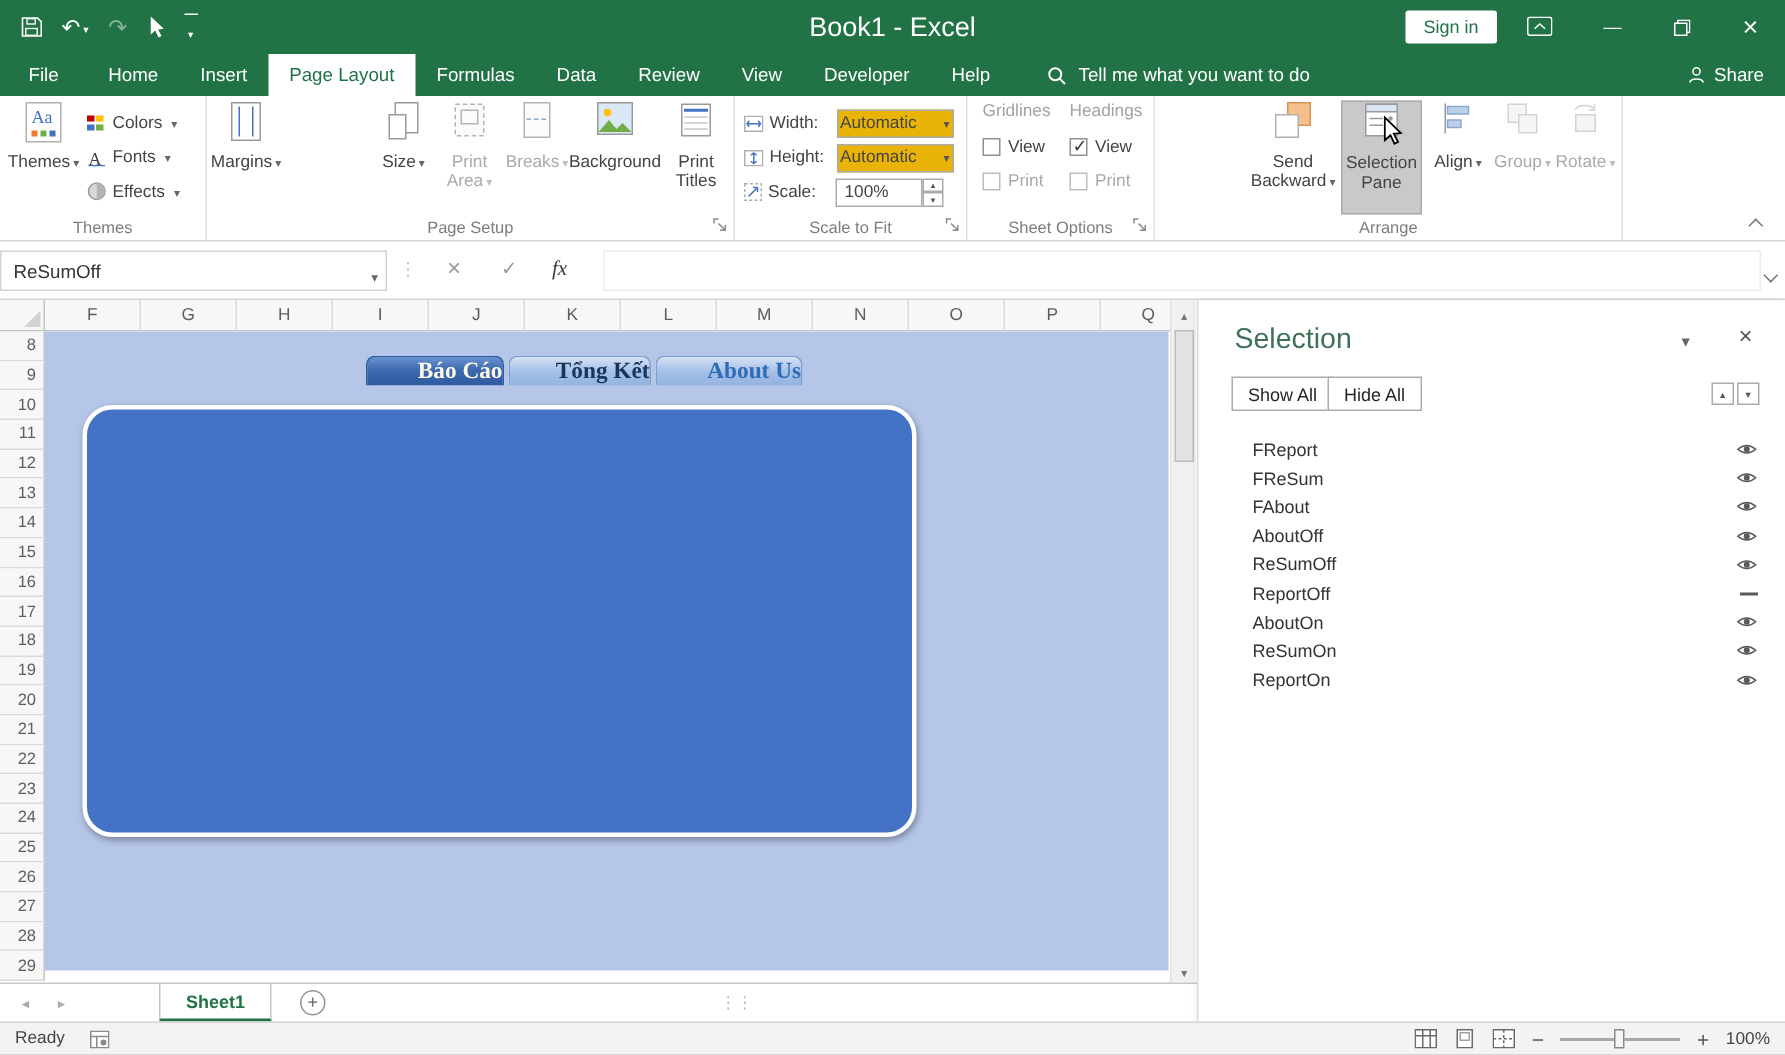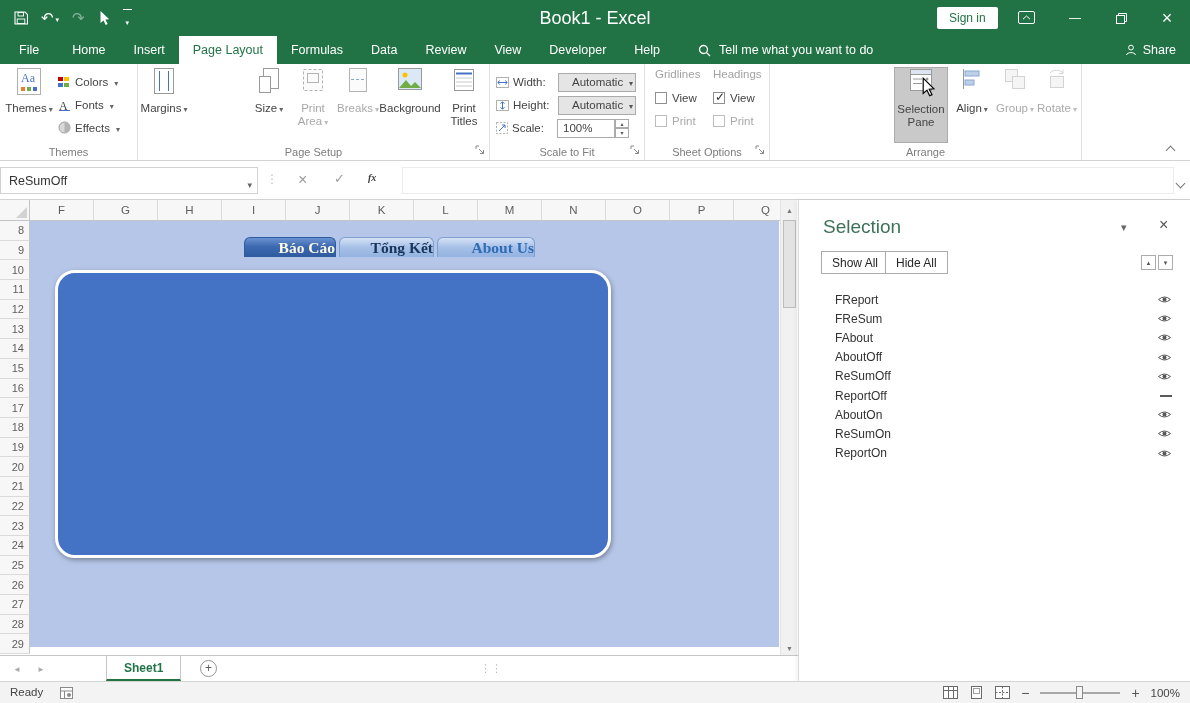--- a/index.html
+++ b/index.html
@@ -42,7 +42,7 @@
 .smallbtn{position:absolute;left:58px;height:21px;display:flex;align-items:center;gap:4px;font-size:11.5px;color:#444;white-space:nowrap}
 .srow{position:absolute;left:6px;height:20px;display:flex;align-items:center;gap:4px}
 .slab{width:41px;font-size:11.5px;color:#444}
-.combo{width:78px;height:19px;border:1px solid #ababab;background:#e5e5e5;display:flex;align-items:center;padding-left:13px;font-size:11.5px;position:relative}
+.combo{width:78px;height:19px;border:1px solid #ababab;background:#eab308;display:flex;align-items:center;padding-left:1px;font-size:11.5px;position:relative}
 .combo-dd{position:absolute;right:2px;top:2px}
 .combo-dd::after{content:"▾";font-size:8px;color:#555}
 .spin{width:58px;height:19px;border:1px solid #ababab;background:#fff;display:flex;align-items:center;padding-left:5px;font-size:11.5px;position:relative}

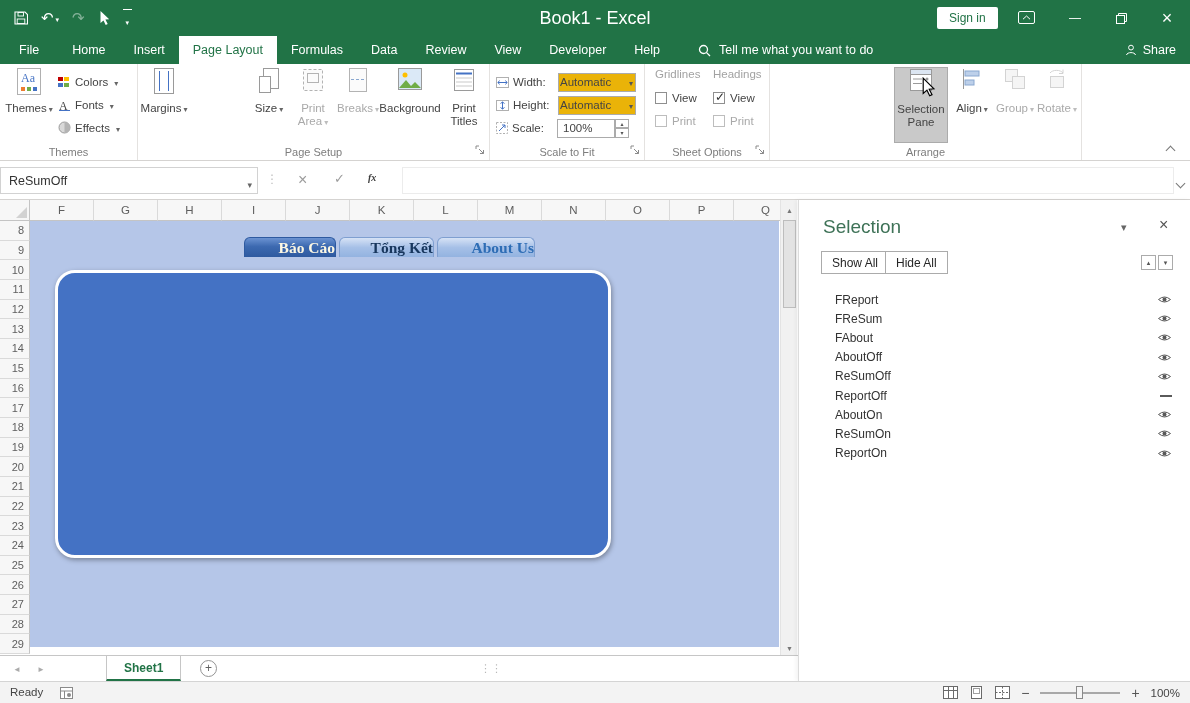--- a/index.html
+++ b/index.html
@@ -436,6 +436,15 @@
     </div>
 
     <div class="rgroup" style="left:770px;width:312px">
+      <div class="bigbtn" style="left:64px;width:56px">
+        <span class="bicon">
+            <svg width="26" height="26">
+              <rect x="9.5" y="1.5" width="15" height="15" fill="#f5c08c" stroke="#d49454"></rect>
+              <rect x="1.5" y="9.5" width="15" height="15" fill="#fff" stroke="#b0b0b0"></rect>
+            </svg>
+          </span>
+        <span class="blabel"><span>Send Backward</span><span class="dd"></span></span>
+      </div>
       <div class="bigbtn pressed" style="left:124px;width:54px">
         <span class="bicon">
             <svg width="24" height="24">

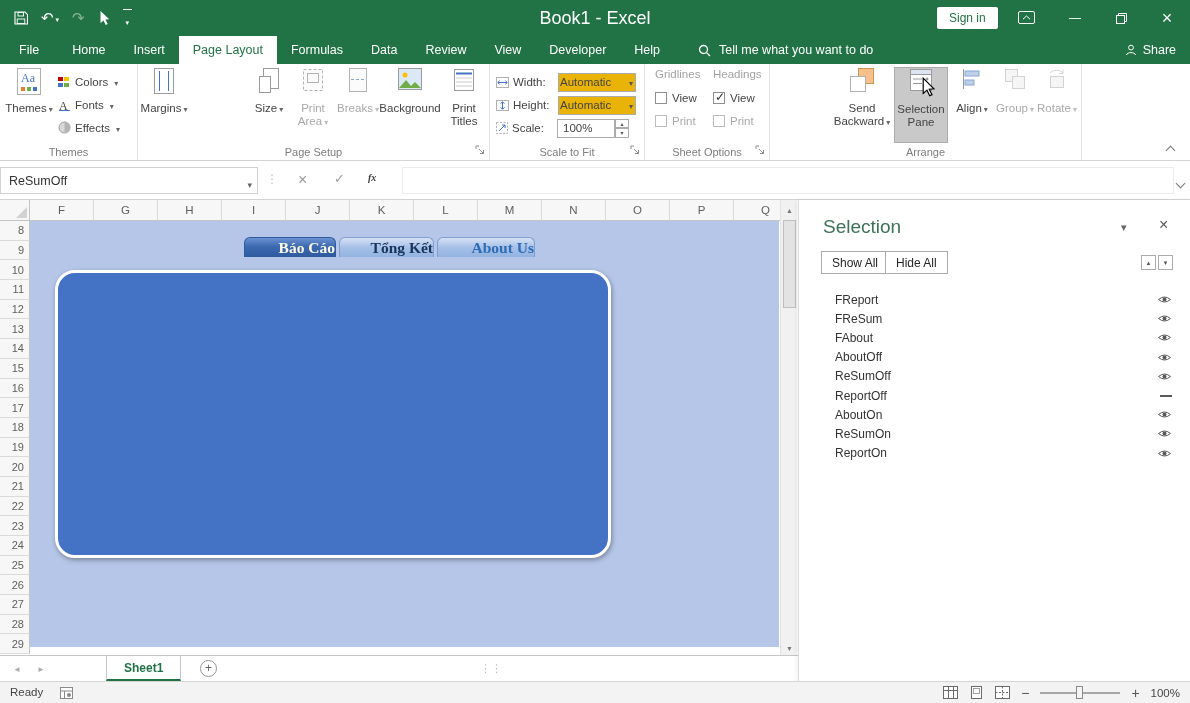--- a/index.html
+++ b/index.html
@@ -70,7 +70,7 @@
 .fbtn{position:absolute;top:9px;font-size:13px;color:#9c9c9c}
 .cancel-glyph::after{content:"×";font-size:16px;color:#9c9c9c}
 .check-glyph::after{content:"✓";font-size:13px;color:#9c9c9c}
-.fx{font-family:"Liberation Serif",serif;font-style:italic;font-weight:bold;color:#3c3c3c;font-size:10px}
+.fx{font-family:"Liberation Serif",serif;font-style:italic;font-weight:normal;color:#3c3c3c;font-size:14px}
 .formula-input{position:absolute;left:402px;top:5px;width:772px;height:27px;border:1px solid #ececec;background:#fff}
 .formula-input input{width:100%;height:100%;border:none;outline:none;font:12px "Liberation Sans",sans-serif;padding:0 6px;background:transparent}
 .fchev{position:absolute;right:6px;top:14px}

